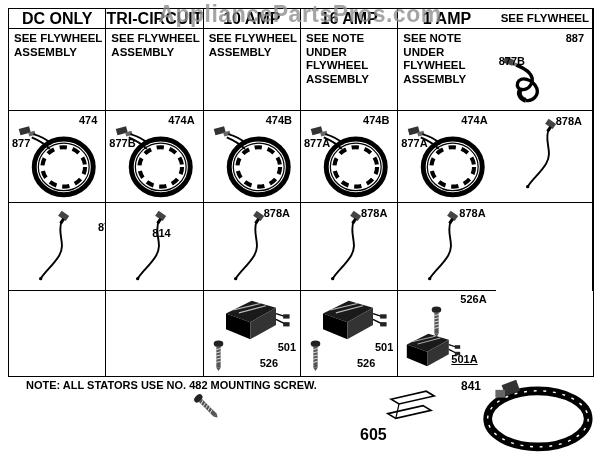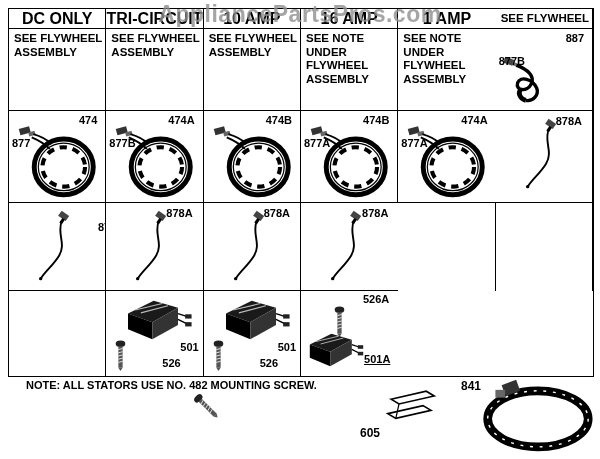--- a/index.html
+++ b/index.html
@@ -184,6 +184,12 @@
           <use href="#sym-wire"></use>
         </svg>
     </div>
+    <div class="cell wire-cell w3">
+      <span class="lbl">814</span>
+      <svg class="art">
+          <use href="#sym-wire"></use>
+        </svg>
+    </div>
     <div class="cell wire-cell w4">
       <span class="lbl">878A</span>
       <svg class="art">

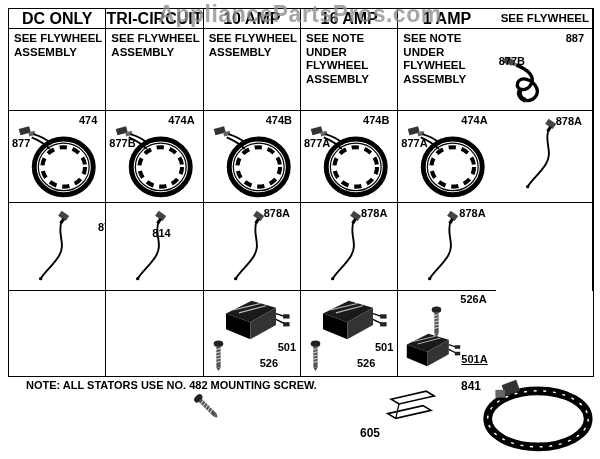--- a/index.html
+++ b/index.html
@@ -39,7 +39,7 @@
   .reg-cell.alt .lbl.screw-lbl{top:2px;left:32px;bottom:auto;}
   .reg-cell.alt .art.screw{top:15px;left:32px;bottom:auto;}
   .reg-cell.alt .art.box{top:auto;bottom:5px;left:2px;width:64px;height:42px;}
-  .reg-cell.alt .lbl.box-lbl{top:auto;bottom:11px;right:8px;text-decoration:underline;}
+  .reg-cell.alt .lbl.box-lbl{top:auto;bottom:11px;right:18px;text-decoration:underline;}
   
   .note{position:absolute;left:26px;top:379px;font-size:11px;font-weight:bold;}
   .screw-482{position:absolute;left:200px;top:391px;width:14px;height:32px;

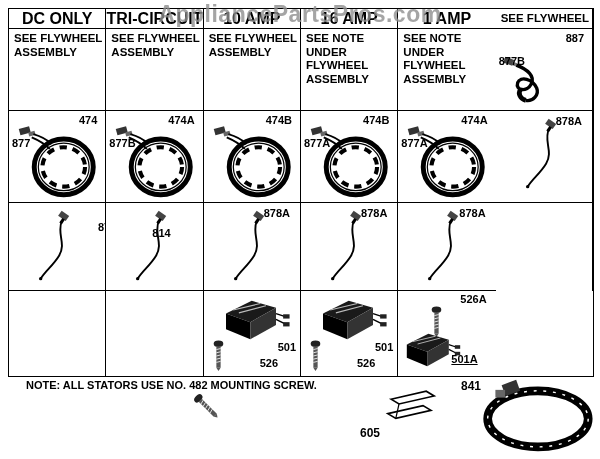--- a/index.html
+++ b/index.html
@@ -45,7 +45,7 @@
   .screw-482{position:absolute;left:200px;top:391px;width:14px;height:32px;
         transform:rotate(-45deg);}
   .bracket-art{position:absolute;left:382px;top:388px;width:58px;height:40px;}
-  .lbl-605{position:absolute;left:360px;top:426px;font-size:12px;font-weight:bold;}
+  .lbl-605{position:absolute;left:360px;top:426px;font-size:16px;font-weight:bold;}
   .lbl-841{position:absolute;left:461px;top:379px;font-size:12px;font-weight:bold;}
   .clamp-art{position:absolute;left:478px;top:376px;width:116px;height:78px;}
 </style>

